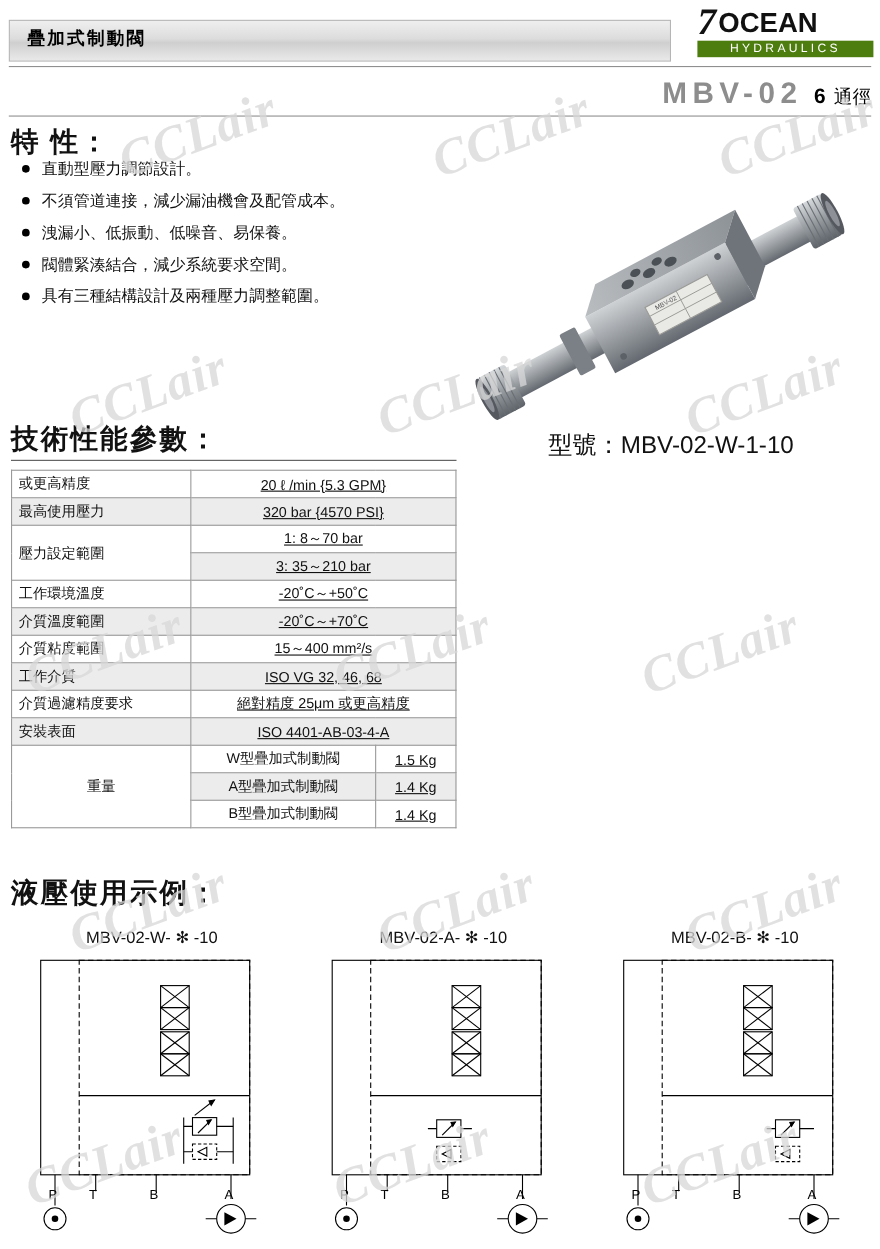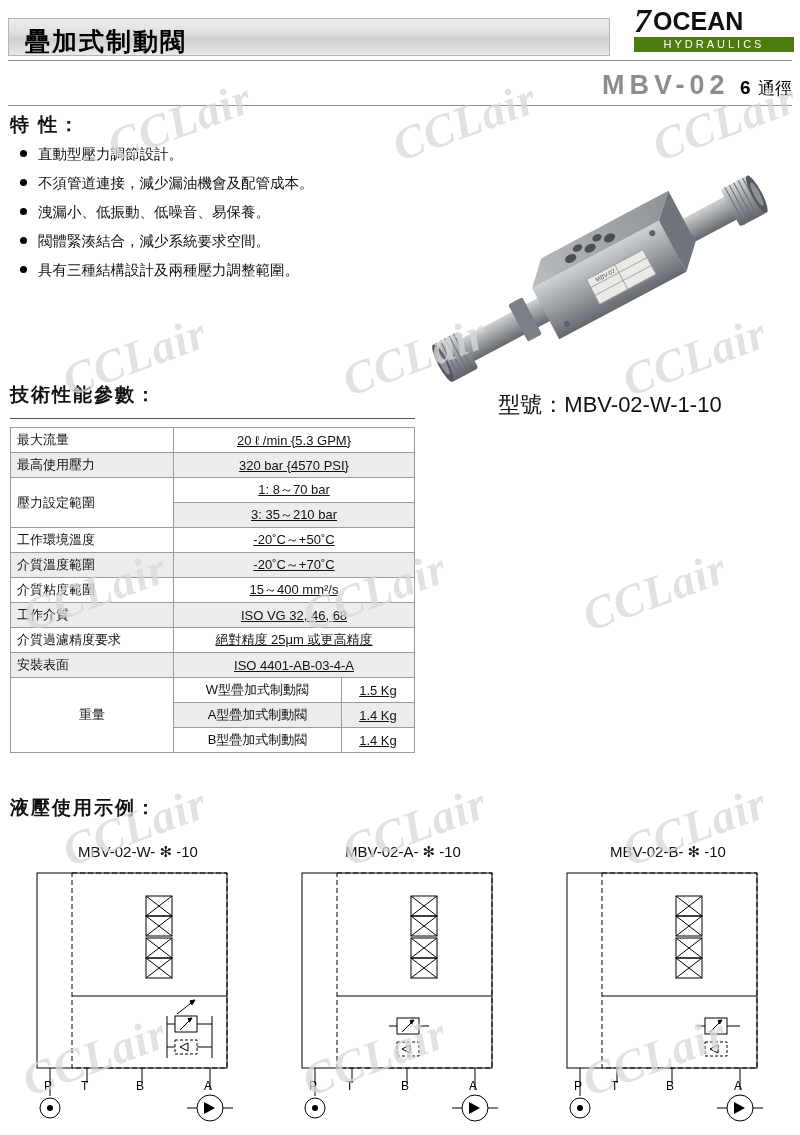--- a/index.html
+++ b/index.html
@@ -44,7 +44,7 @@
   .title-bar .t {
     position: absolute;
     left: 16px; top: 6px;
-    font-size: 25px;
+    font-size: 16px;
     font-weight: bold;
     letter-spacing: 2px;
     color: #000;

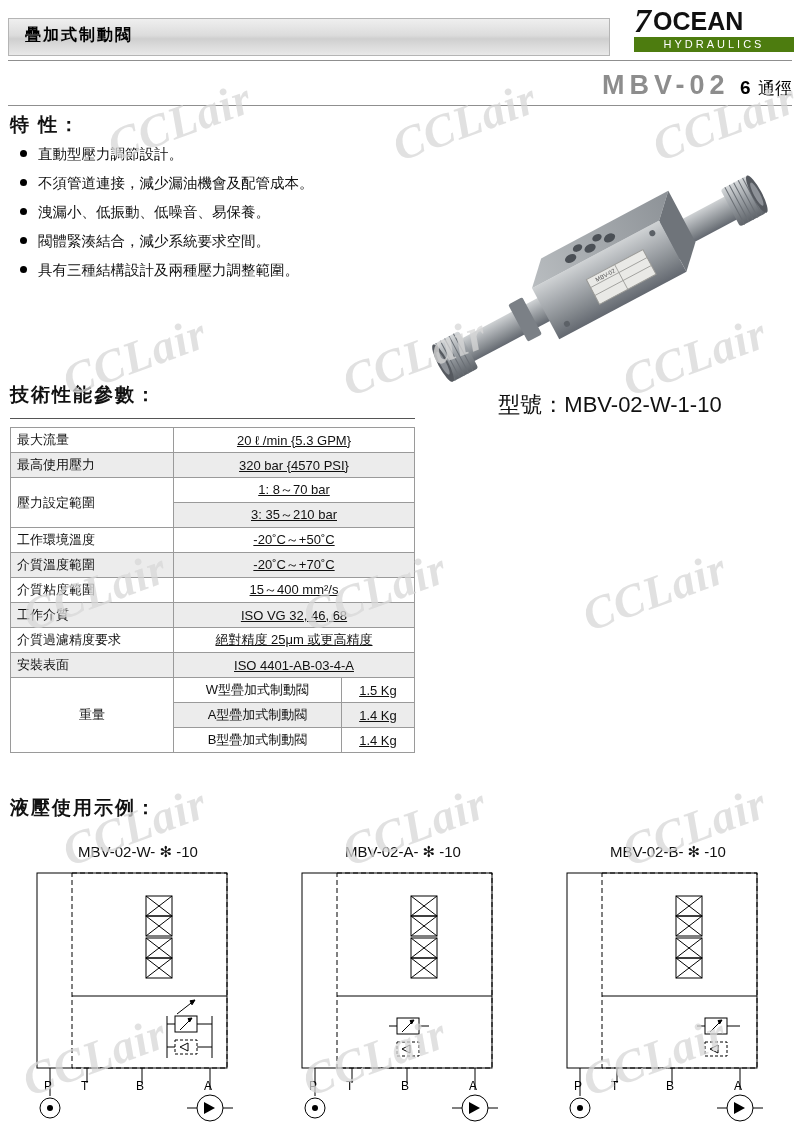--- a/index.html
+++ b/index.html
@@ -114,7 +114,7 @@
   
   .sec-h {
     position: absolute;
-    font-size: 19px;
+    font-size: 25px;
     font-weight: bold;
     letter-spacing: 2px;
   }

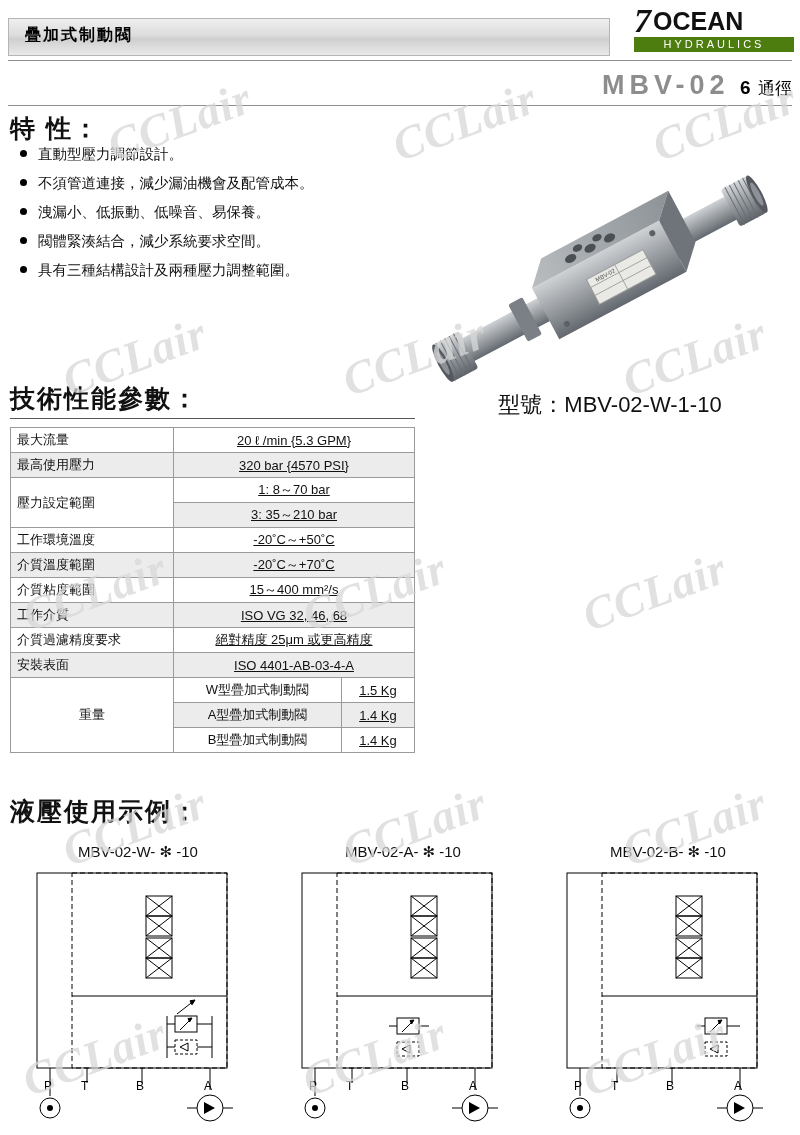--- a/index.html
+++ b/index.html
@@ -301,7 +301,7 @@
 <table class="spec">
   <tbody>
     <tr>
-      <td class="lbl">最大流量</td>
+      <td class="lbl">或更高精度</td>
       <td class="val" colspan="2">20 ℓ /min {5.3 GPM}</td>
     </tr>
     <tr class="row-alt">

